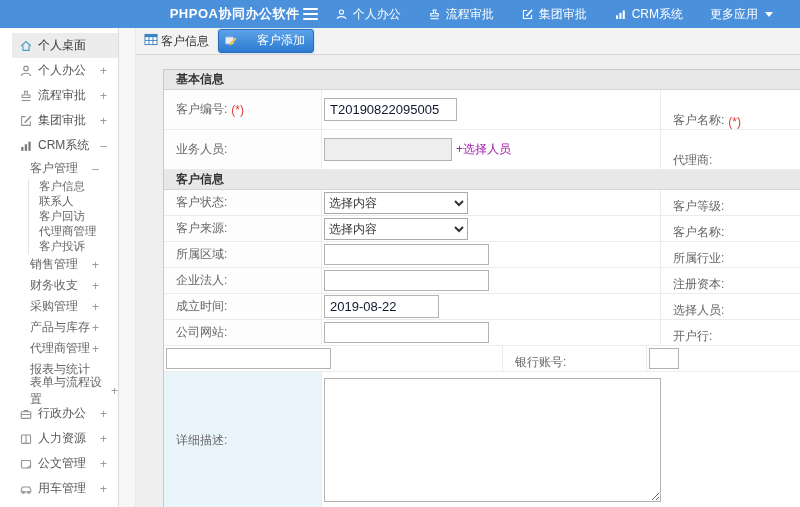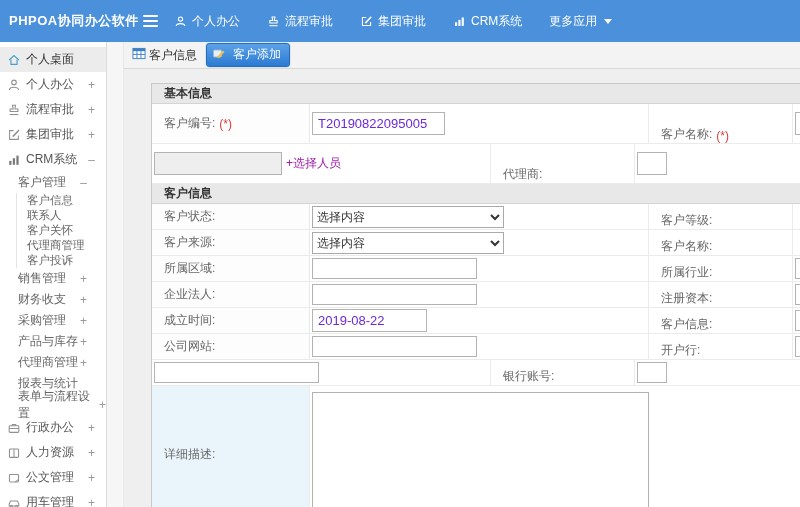--- a/index.html
+++ b/index.html
@@ -7,7 +7,7 @@
   body { font-family:"Liberation Sans","DejaVu Sans",sans-serif; background:#fff; font-size:12px; }
 
   
-  .header { height:42px; background:#4a90db; display:flex; align-items:center; color:#fff; }
+  .header { height:28px; background:#4a90db; display:flex; align-items:center; color:#fff;justify-content:flex-end; }
   .logo { font-size:13px; font-weight:bold; padding-left:9px; width:140px; letter-spacing:.5px; white-space:nowrap; }
   .burger { width:20px; display:flex; align-items:center; justify-content:center; cursor:pointer; margin-right:14px; }
   .nav { display:flex; align-items:center; }

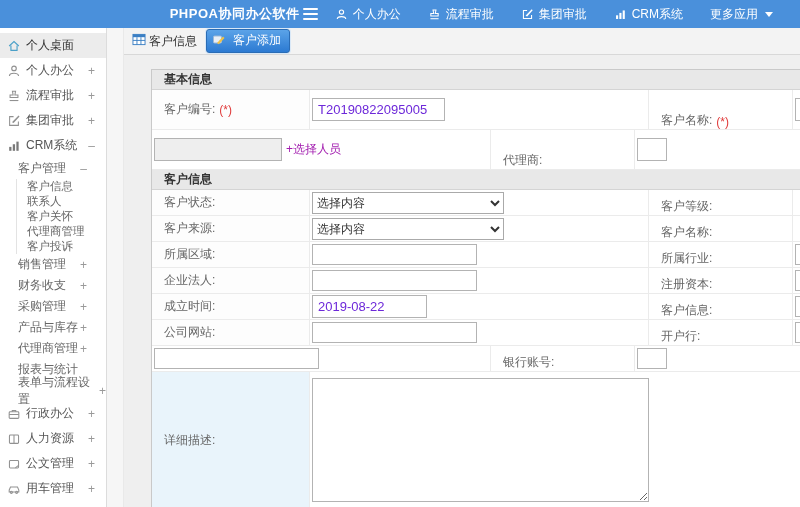--- a/index.html
+++ b/index.html
@@ -16,7 +16,7 @@
   .caret { margin-left:2px; }
 
   
-  .app { display:flex; height:479px; }
+  .app { display:flex; height:479px;padding-left:12px; }
   .sidebar { width:107px; background:#fff; border-right:1px solid #dcdcdc; padding-top:5px; flex:none; overflow:hidden; }
   .strip { width:17px; background:#f6f6f6; border-right:1px solid #e9e9e9; flex:none; }
   .main { flex:1; background:#efefef; min-width:0; overflow:hidden; }

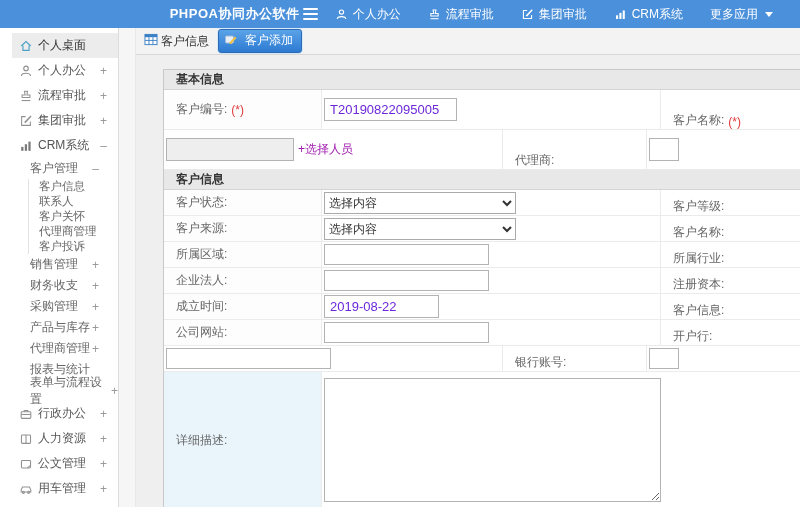--- a/index.html
+++ b/index.html
@@ -35,7 +35,7 @@
   
   .tabbar { height:27px; background:#f3f3f3; border-bottom:1px solid #d8d8d8; display:flex; align-items:center; padding-left:8px; }
   .tab-info { display:flex; align-items:center; gap:3px; color:#333; cursor:pointer; }
-  .tab-add { margin-left:9px; display:flex; align-items:center; gap:8px; color:#fff; background:linear-gradient(#5ba3e8,#2c7ad2); border:1px solid #2a6cb5; border-radius:3px; padding:2px 8px 3px 6px; box-shadow:0 0 0 1px #d9e8f7; cursor:pointer; }
+  .tab-add { margin-left:9px; display:flex; align-items:flex-end; gap:20px; color:#fff; background:linear-gradient(#5ba3e8,#2c7ad2); border:1px solid #2a6cb5; border-radius:3px; padding:2px 8px 3px 6px; box-shadow:0 0 0 1px #d9e8f7; cursor:pointer; }
 
   
   .content { padding:14px 0 0 27px; height:452px; }

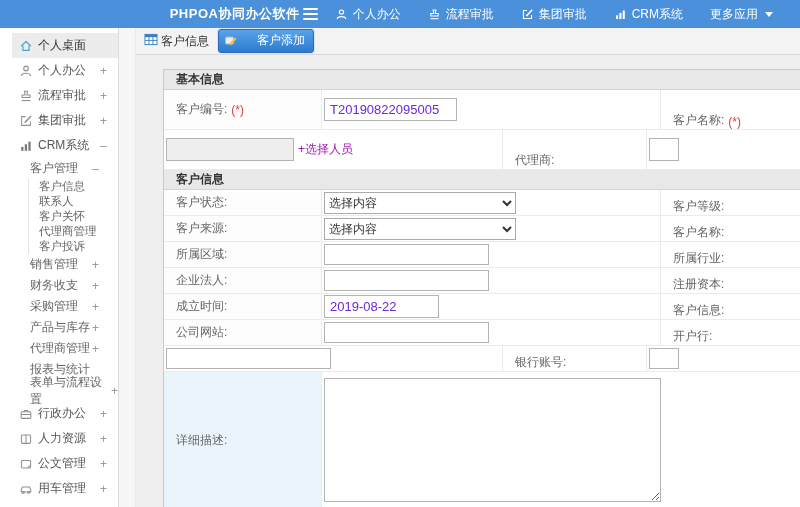--- a/index.html
+++ b/index.html
@@ -49,7 +49,7 @@
   .h40 > div { min-height:40px; }
   .h26 > div { min-height:26px; }
   .req { color:#e03c3c; margin-left:4px; }
-  .inp { height:23px; border:1px solid #b3b3b3; font-size:13px; padding:0 5px; font-family:inherit; color:#6d28d9; background:#fff; }
+  .inp { height:23px; border:1px solid #b3b3b3; font-size:13px; padding:0 5px; font-family:inherit; color:#0f172a; background:#fff; }
   .inp.small { height:21px; font-size:12px; }
   .w-code { width:133px; }
   .w-text { width:165px; }

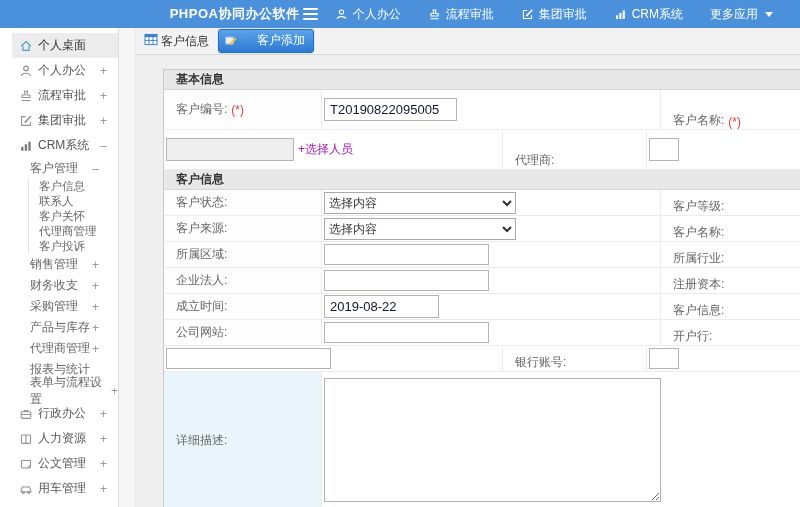--- a/index.html
+++ b/index.html
@@ -295,6 +295,9 @@
               </div>
           </div>
           <div class="frow">
+            <div class="cl1">
+              <span>业务人员:</span>
+            </div>
             <div class="ci1">
               <input class="inp disabled" disabled="" style="">
               <span class="pick-link">+选择人员</span>

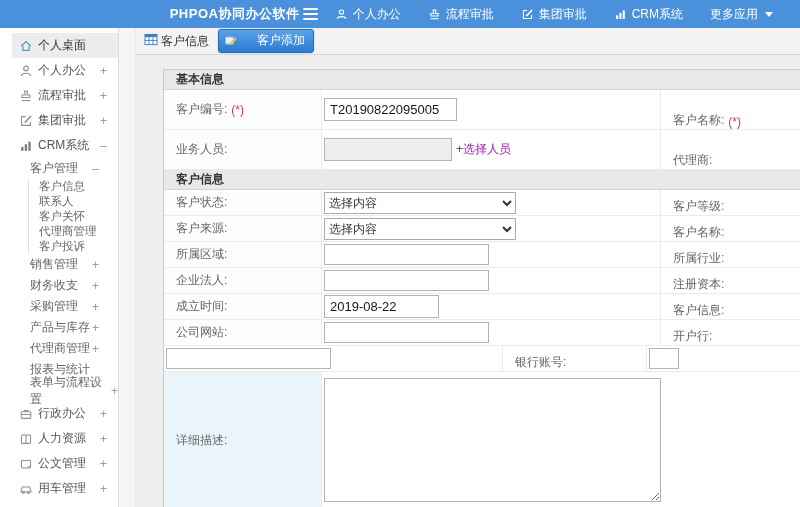--- a/index.html
+++ b/index.html
@@ -57,7 +57,7 @@
   .w-cut  { width:30px; }
   .inp.disabled { background:#eee; width:128px; }
   .pick-link { color:#a21caf; margin-left:4px; cursor:pointer; }
-  .sel { width:192px; height:22px; font-size:12px; font-family:inherit; color:#333; border:1px solid #aaa; background:#fff; }
+  .sel { width:144px; height:22px; font-size:12px; font-family:inherit; color:#333; border:1px solid #aaa; background:#fff; }
   .trow .cl1 { background:#e9f4fb; align-items:center; }
   .tarea { width:345px; height:124px; border:1px solid #b3b3b3; resize:both; font-family:inherit; font-size:12px; margin:6px 0; }
 </style>

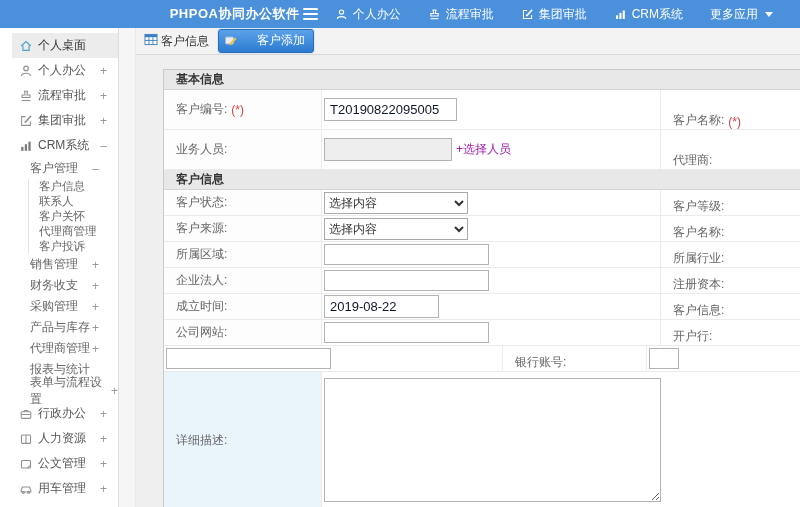--- a/index.html
+++ b/index.html
@@ -180,7 +180,7 @@
           <span>联系人</span>
         </div>
       <div class="s3">
-          <span>客户关怀</span>
+          <span>客户回访</span>
         </div>
       <div class="s3">
           <span>代理商管理</span>

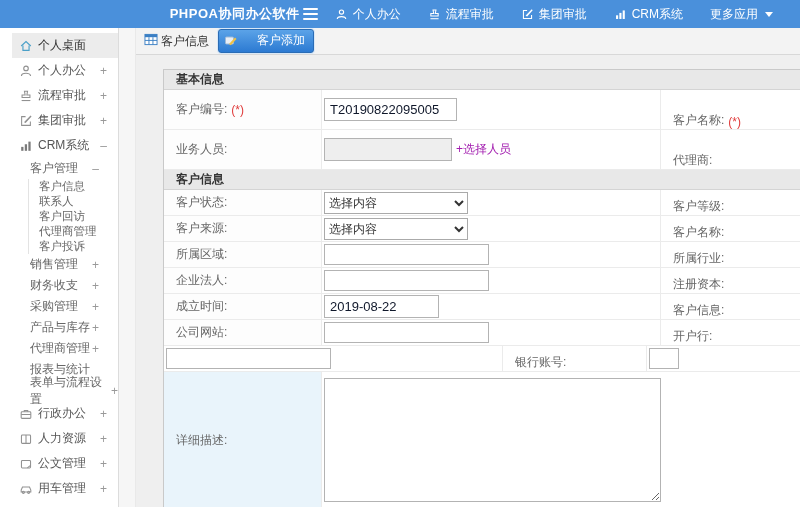--- a/index.html
+++ b/index.html
@@ -373,7 +373,7 @@
                 <input class="inp w-date" value="2019-08-22" style="">
               </div>
             <div class="cl2">
-                <span>客户信息:</span>
+                <span>选择人员:</span>
               </div>
             <div class="ci2">
                 <input class="inp small w-cut" style="">

